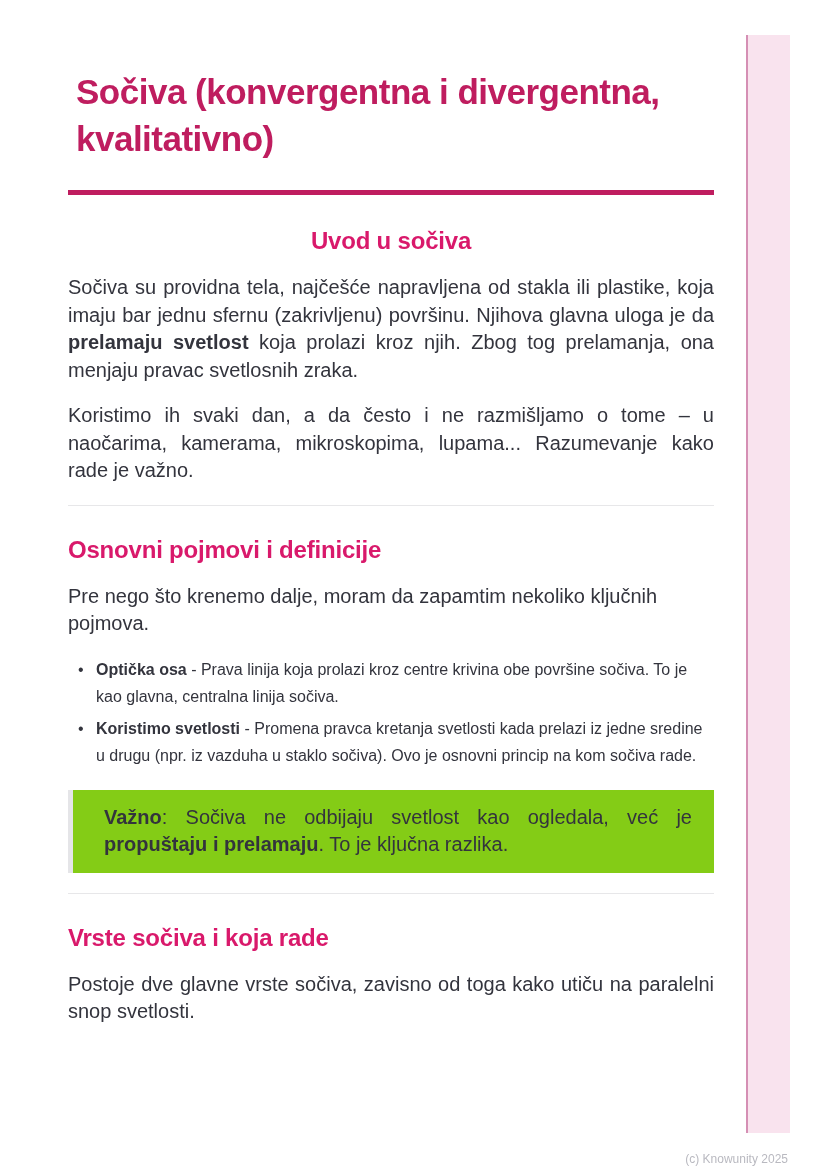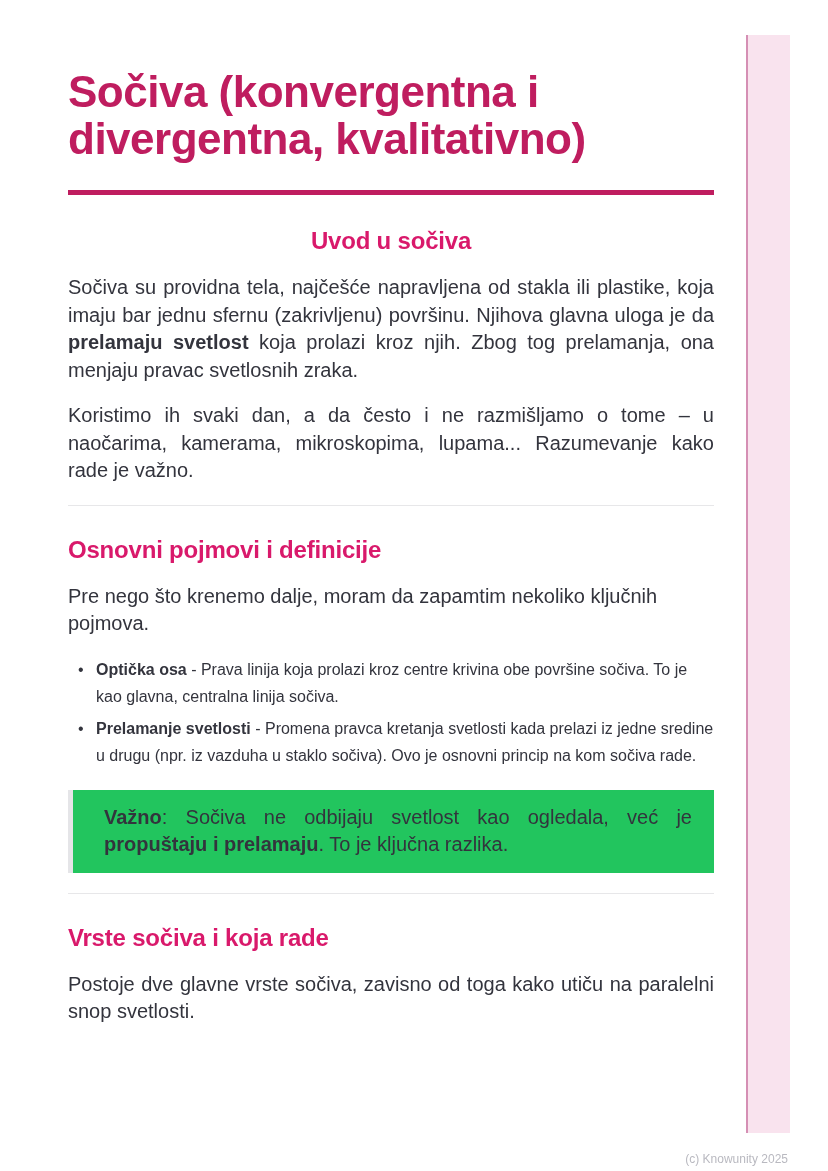--- a/index.html
+++ b/index.html
@@ -26,8 +26,8 @@
     z-index: 2;
   }
   h1.doc-title {
-    margin: 68px 0 0 0;
-    font-size: 44px;
+    margin: 68px 0 0 8px;
+    font-size: 35px;
     line-height: 47px;
     font-weight: bold;
     letter-spacing: -0.5px;

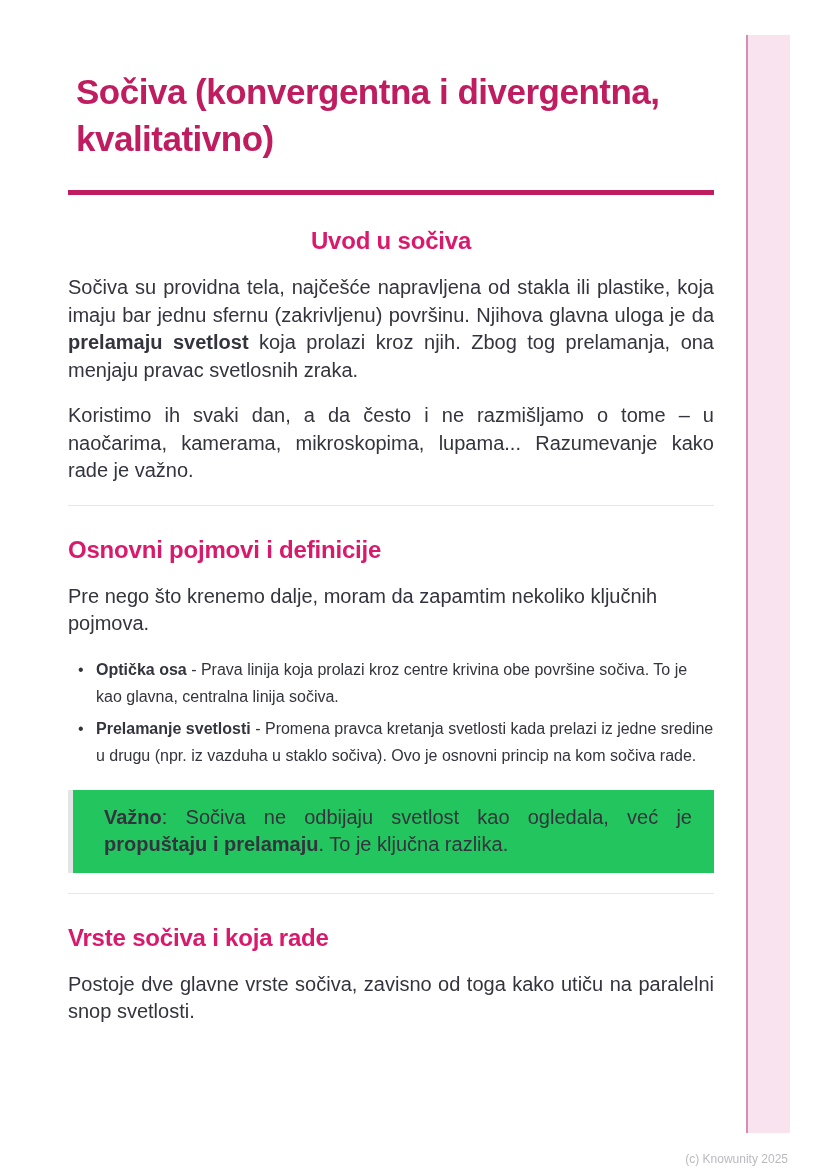--- a/index.html
+++ b/index.html
@@ -114,7 +114,7 @@
 
   <ul class="terms-list">
     <li><b>Optička osa</b><span> - Prava linija koja prolazi kroz centre krivina obe površine sočiva. To je kao glavna, centralna linija sočiva.</span></li>
-    <li><b>Prelamanje svetlosti</b><span> - Promena pravca kretanja svetlosti kada prelazi iz jedne sredine u drugu (npr. iz vazduha u staklo sočiva). Ovo je osnovni princip na kom sočiva rade.</span></li>
+    <li><b>Koristimo svetlosti</b><span> - Promena pravca kretanja svetlosti kada prelazi iz jedne sredine u drugu (npr. iz vazduha u staklo sočiva). Ovo je osnovni princip na kom sočiva rade.</span></li>
   </ul>
 
   <div class="callout">

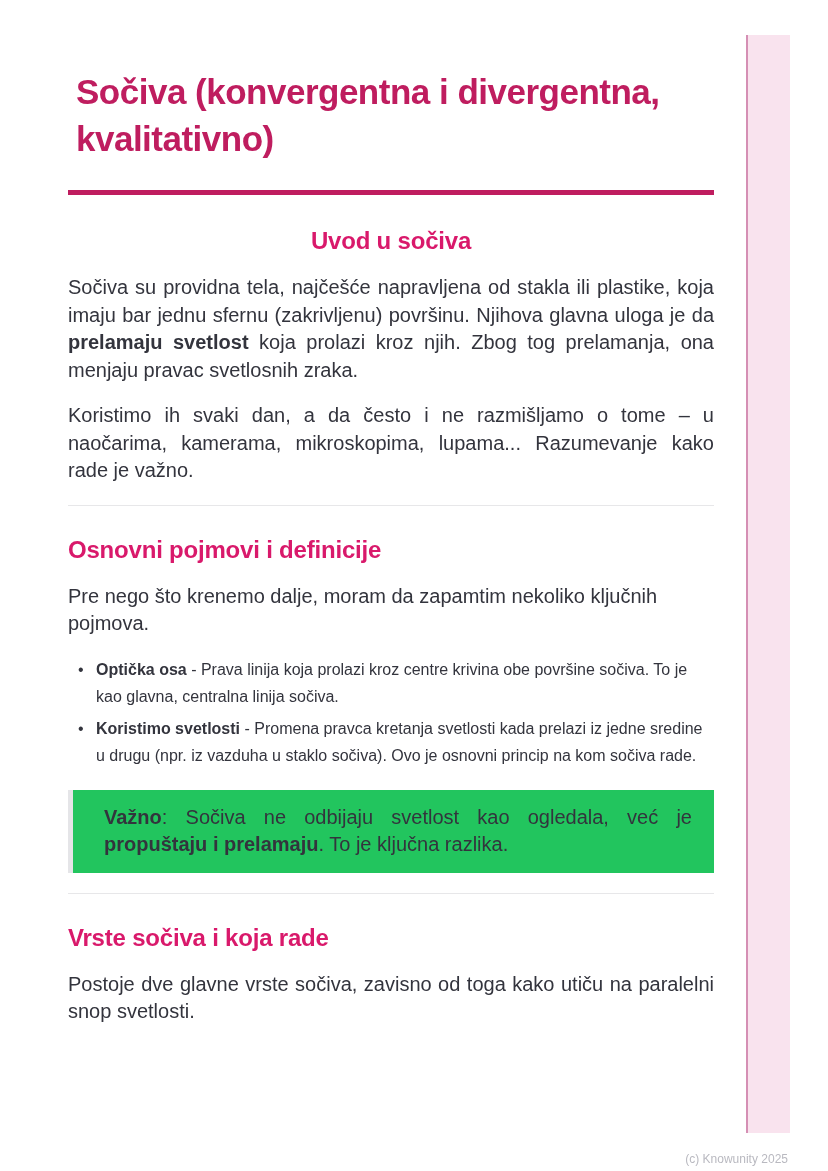--- a/index.html
+++ b/index.html
@@ -80,7 +80,7 @@
   }
   .callout {
     margin-top: 20px;
-    background: #22c55e;
+    background: #84cc16;
     border-left: 5px solid #e5e5e8;
     padding: 14px 22px 14px 31px;
   }

